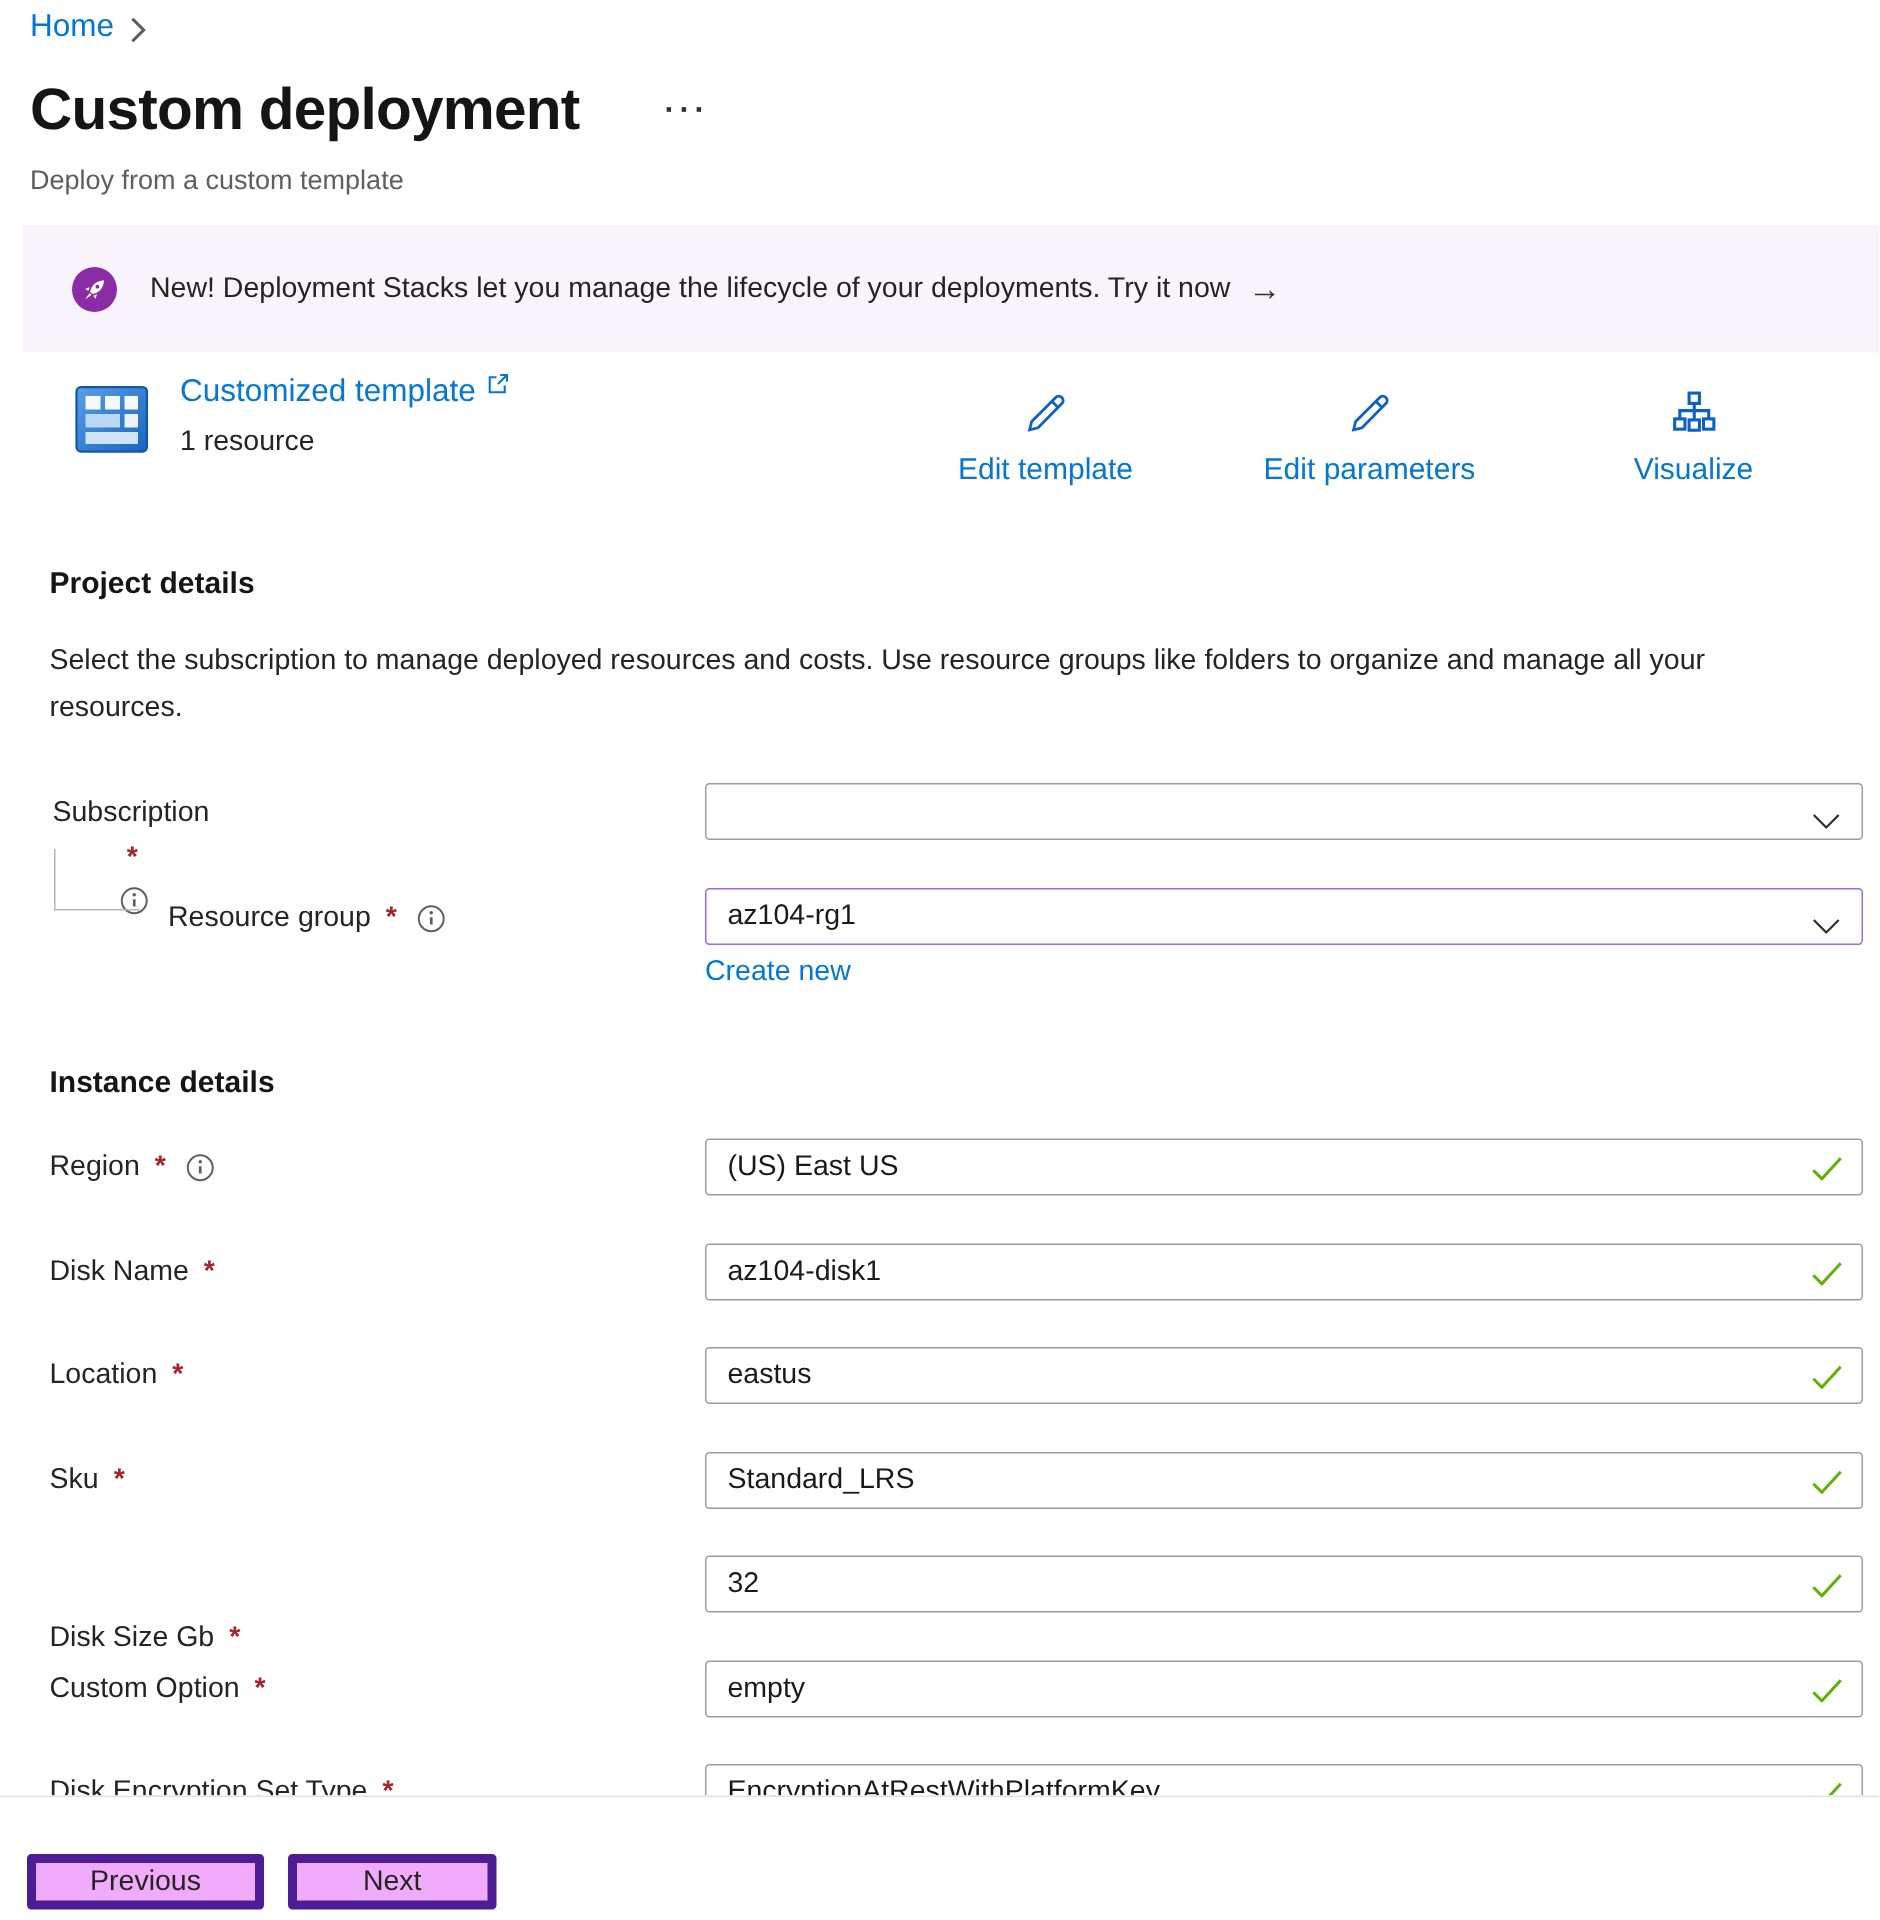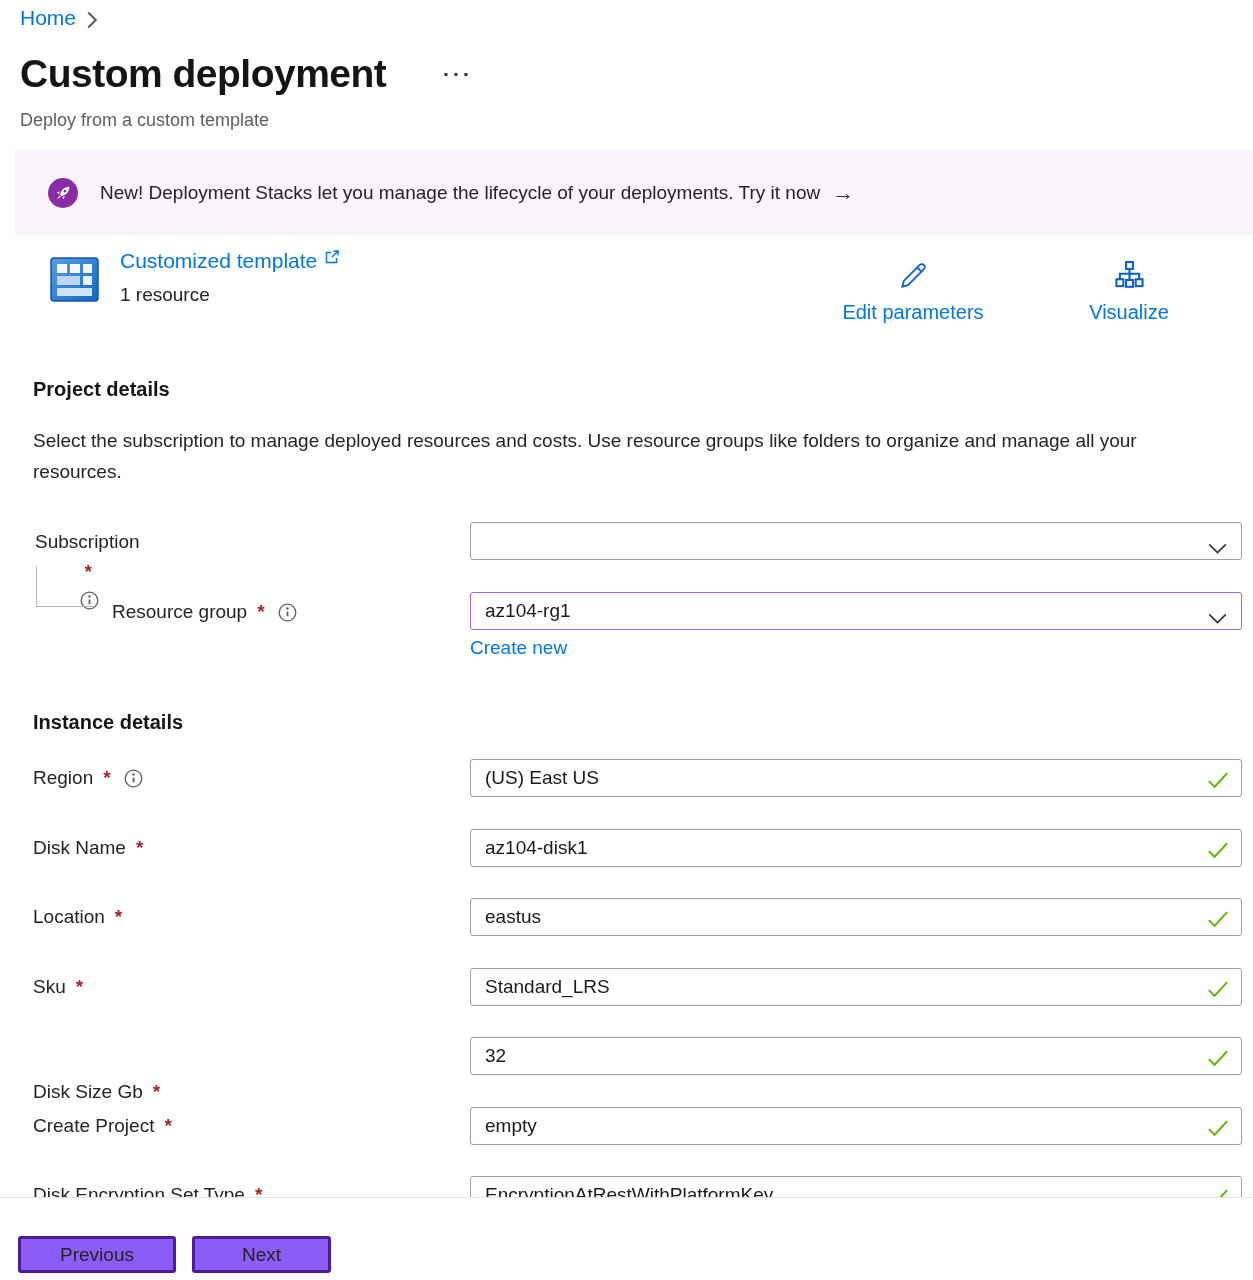--- a/index.html
+++ b/index.html
@@ -128,6 +128,15 @@
     </div>
     <div class="abs tpl-count">1 resource</div>
 
+    <div class="abs action act-1">
+      <span class="ico">
+        <svg width="34" height="34" viewBox="0 0 24 24" fill="none" stroke="#0b62c4" stroke-width="1.3">
+          <path d="M4.5 19.5l1-4L16.8 4.2a2 2 0 012.9 2.9L8.5 18.5l-4 1z"></path>
+            <path d="M15 6l2.9 2.9"></path>
+        </svg>
+      </span>
+      <div class="lbl">Edit template</div>
+    </div>
     <div class="abs action act-2">
       <span class="ico">
         <svg width="34" height="34" viewBox="0 0 24 24" fill="none" stroke="#0b62c4" stroke-width="1.3">

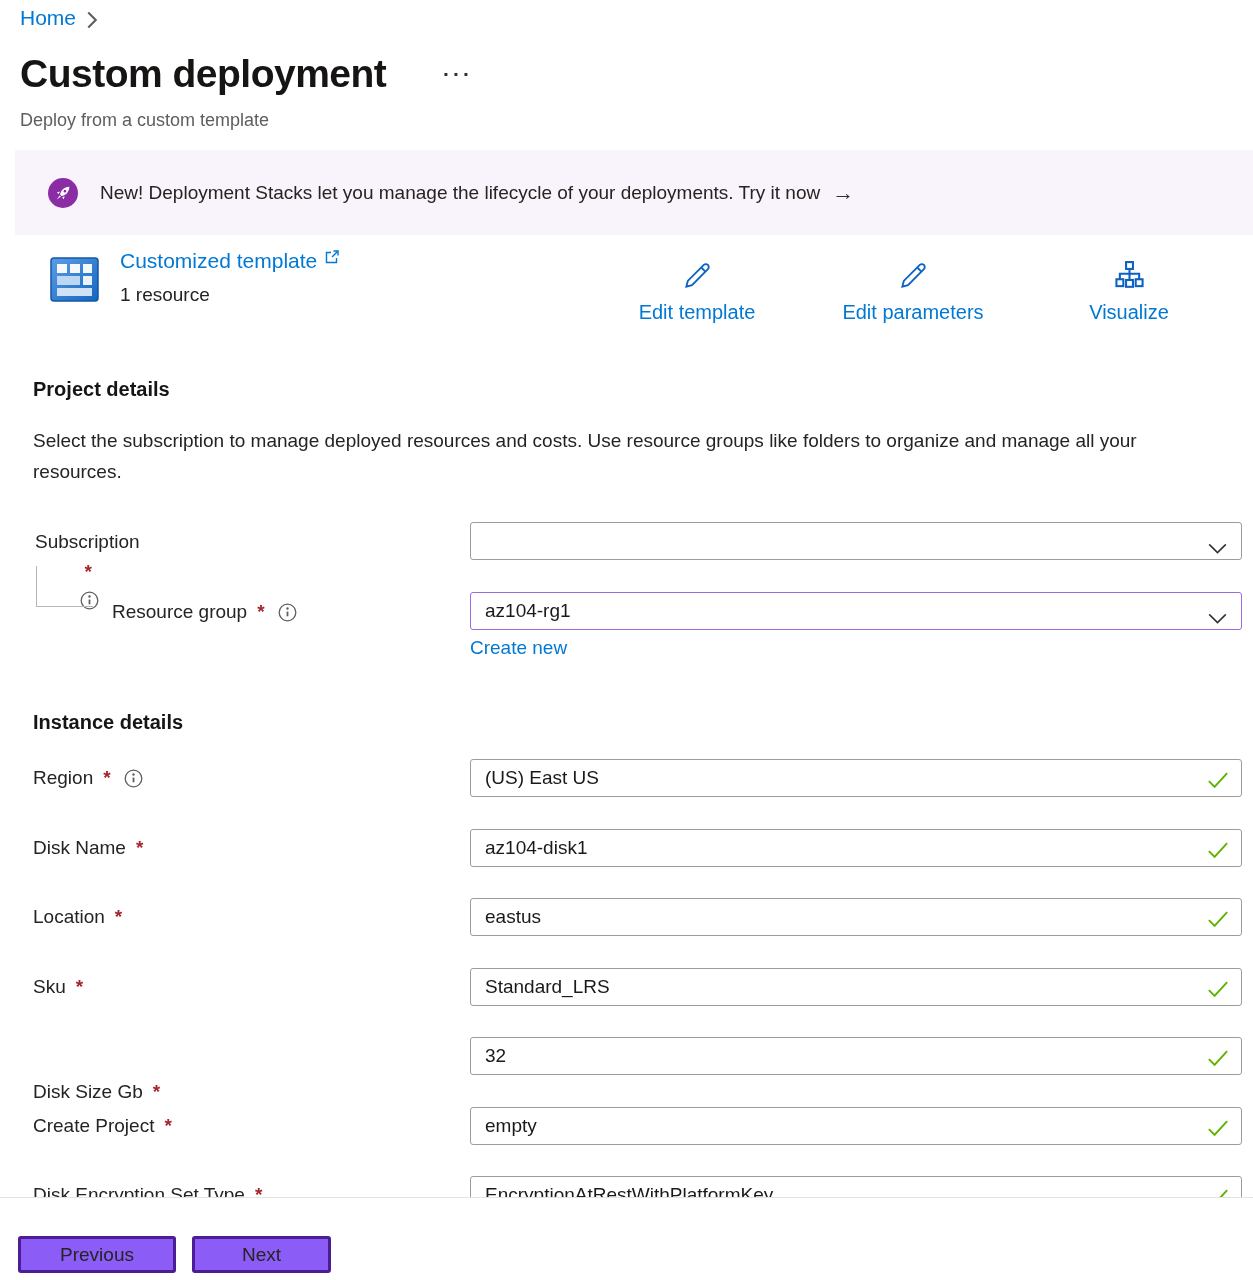--- a/index.html
+++ b/index.html
@@ -270,7 +270,7 @@
     </div>
 
     <div class="abs field-label" style="top:1115px;left:33px;">
-      <span>Create Project</span>
+      <span>Custom Option</span>
         <span class="req">*</span>
     </div>
     <div class="abs box" style="top:1107px;">

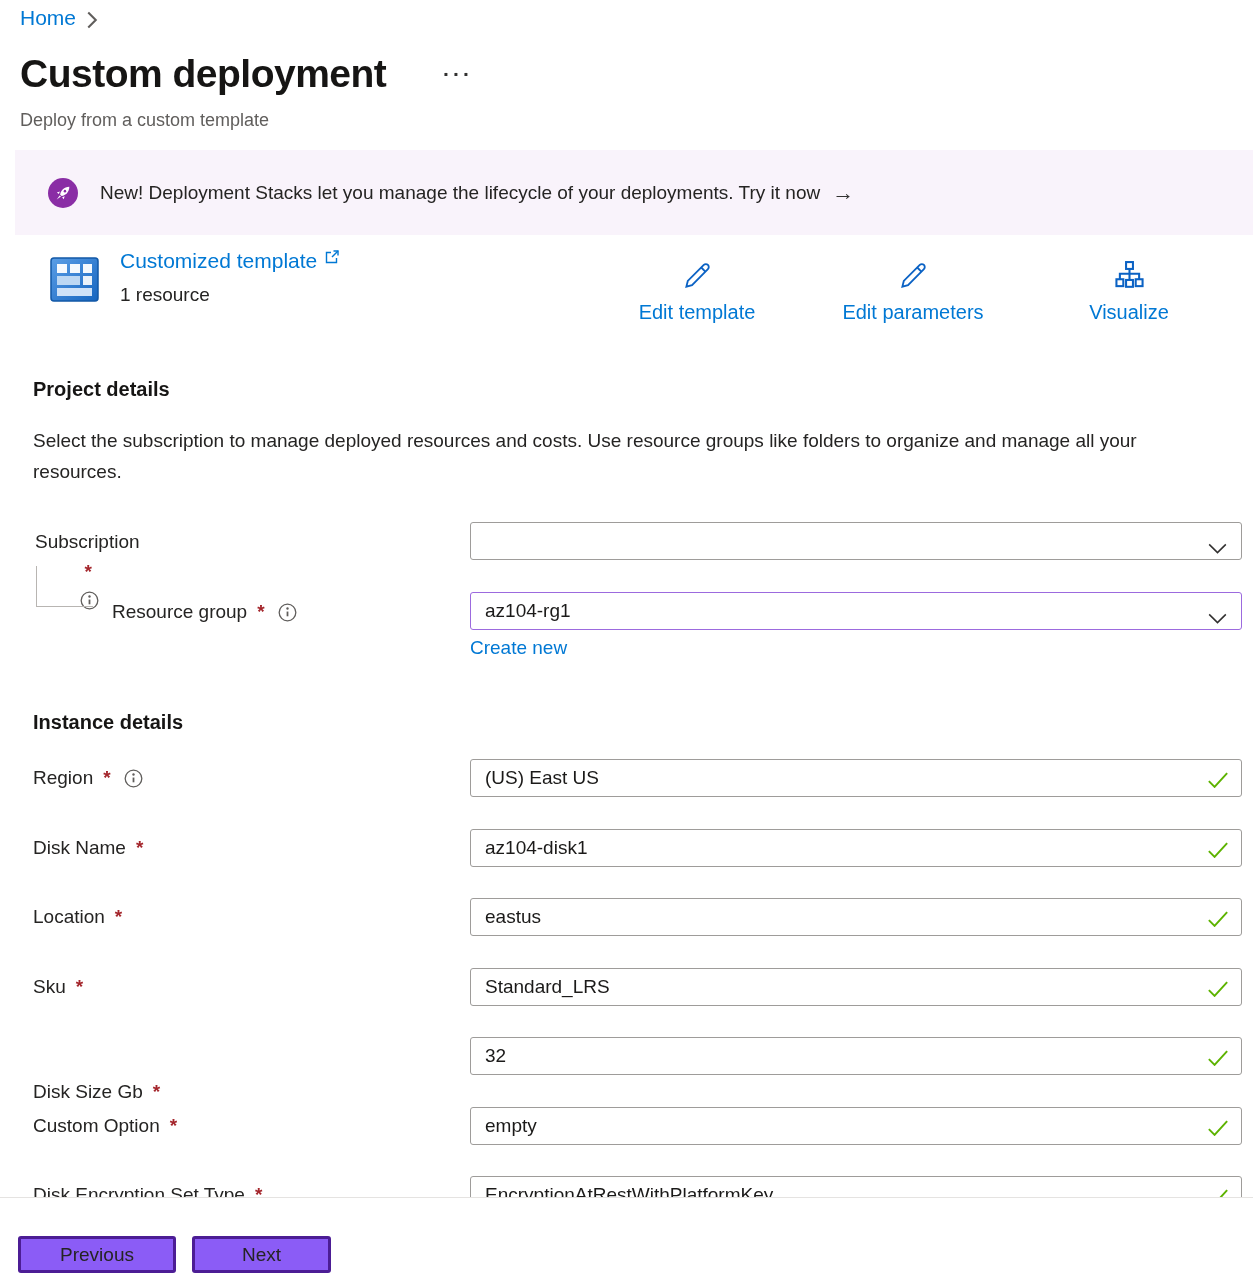--- a/index.html
+++ b/index.html
@@ -62,7 +62,7 @@
     border-top:1px solid #e5e3e1;}
   .btn{position:absolute;top:38px;height:37px;border-radius:3px;font-size:19px;
     display:flex;align-items:center;justify-content:center;cursor:pointer;
-    font-family:inherit;background:#8b5cf6;border:3px solid #4c1d95;color:var(--text2);}
+    font-family:inherit;background:#f0abfc;border:6px solid #4c1d95;color:var(--text2);}
   .btn-prev{left:18px;width:158px;}
   .btn-next{left:192px;width:139px;}
   .btn-primary{left:346px;width:235px;background:var(--accent);border:1px solid var(--accent);color:#fff;font-weight:600;}

